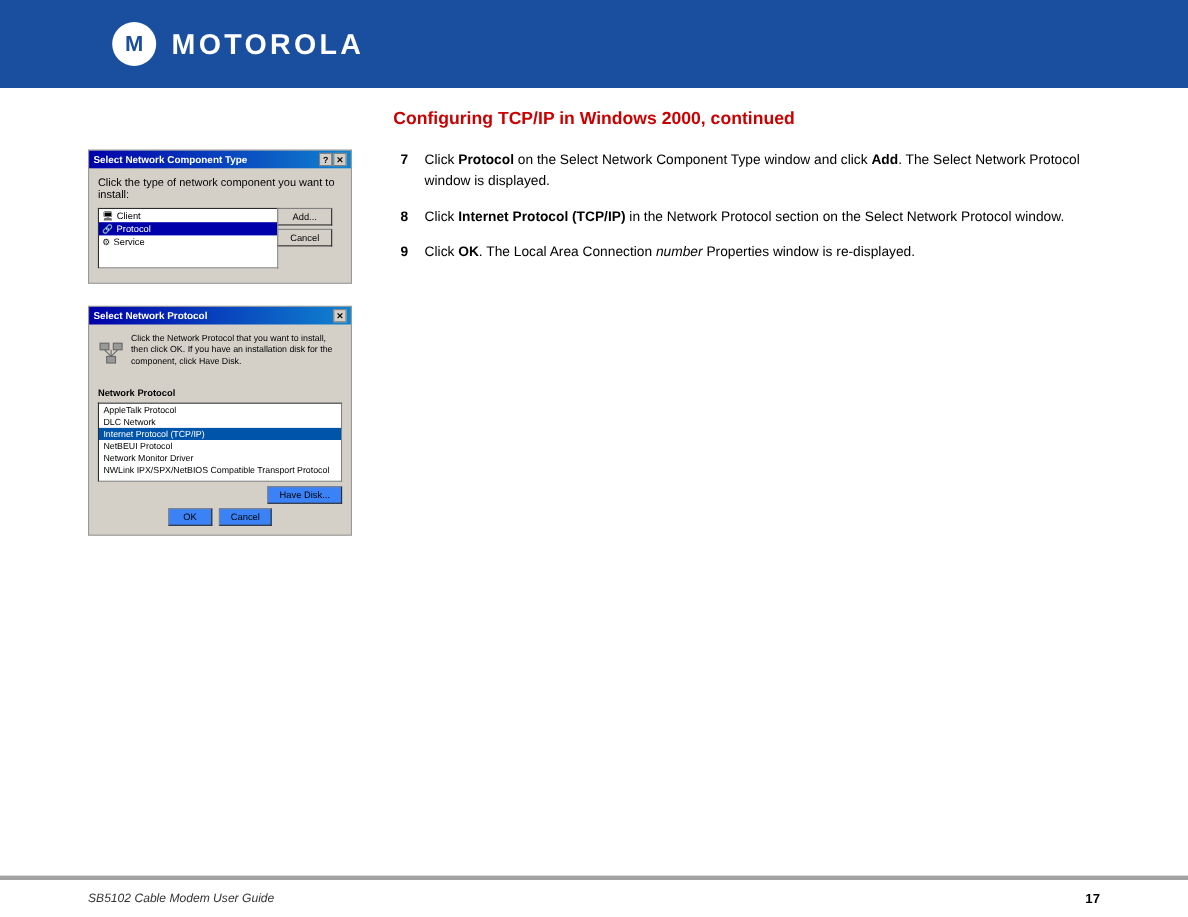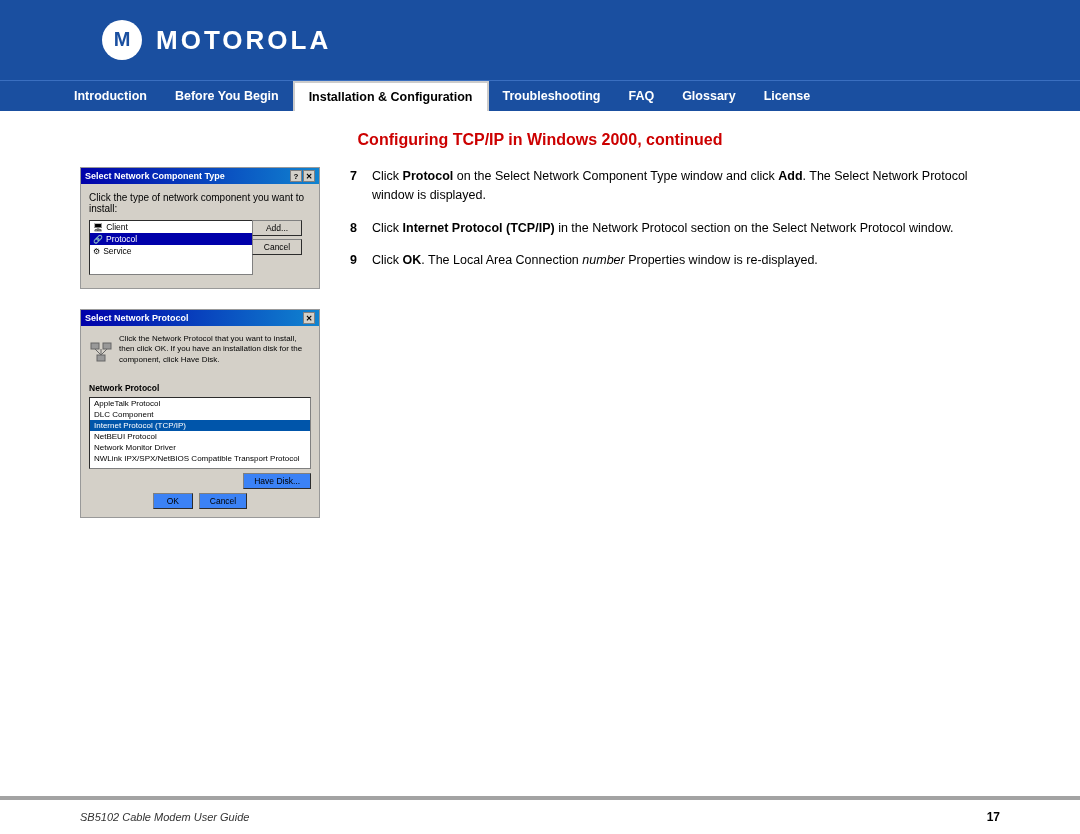--- a/index.html
+++ b/index.html
@@ -329,15 +329,6 @@
     </div>
   </div>
 
-  <div class="nav-bar">
-    <div class="nav-item">Introduction</div>
-    <div class="nav-item">Before You Begin</div>
-    <div class="nav-item active">Installation &amp; Configuration</div>
-    <div class="nav-item">Troubleshooting</div>
-    <div class="nav-item">FAQ</div>
-    <div class="nav-item">Glossary</div>
-    <div class="nav-item">License</div>
-  </div>
 
   <div class="content-area">
 

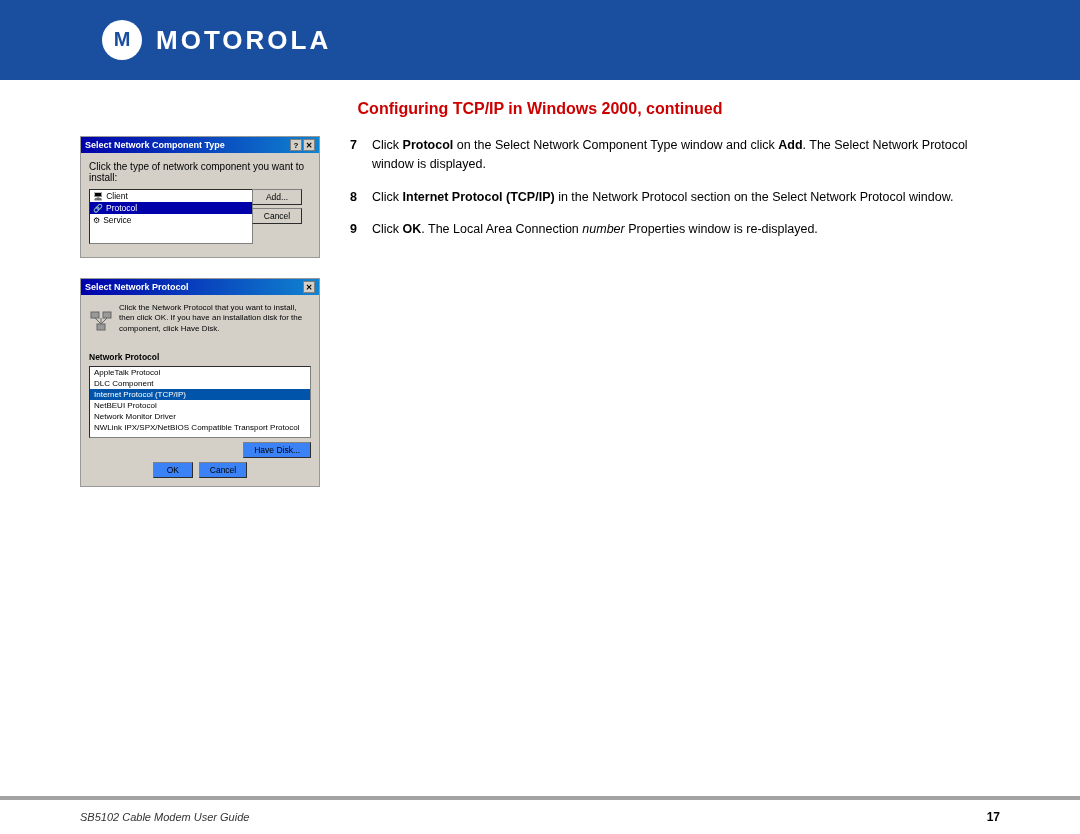--- a/index.html
+++ b/index.html
@@ -90,7 +90,7 @@
 
     .content-body {
       display: flex;
-      gap: 30px;
+      gap: 44px;
     }
 
     .screenshots-column {

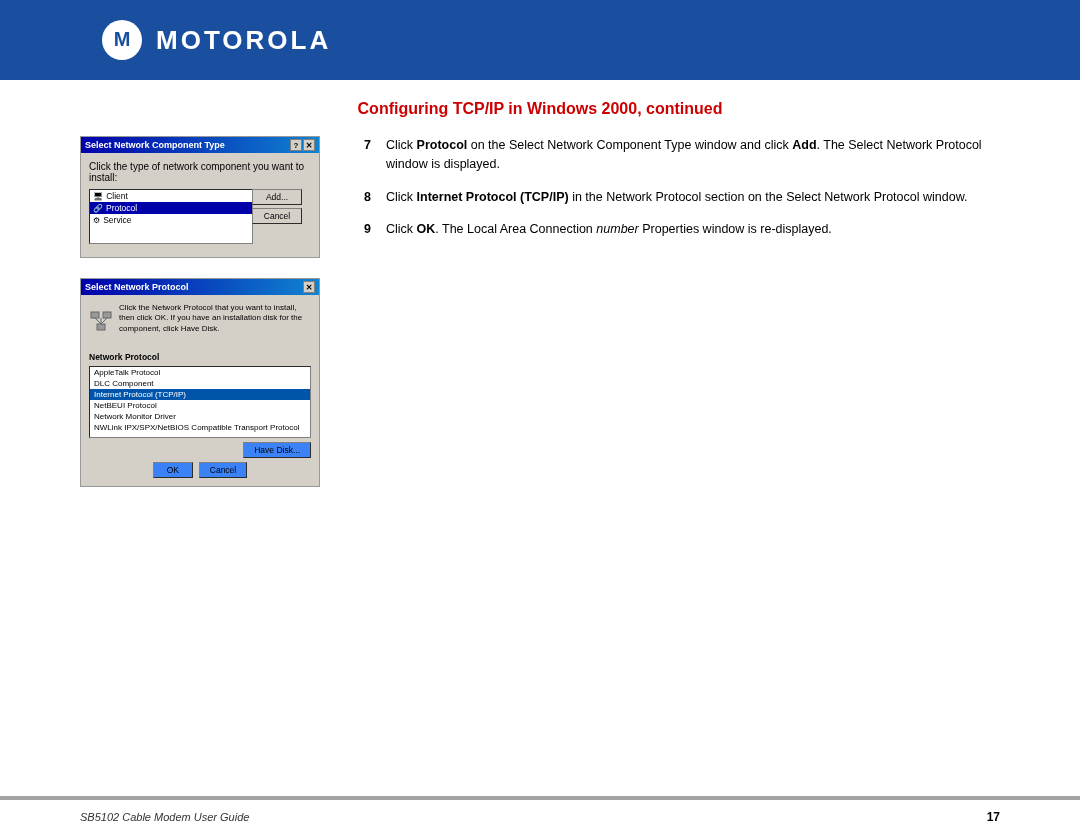--- a/index.html
+++ b/index.html
@@ -397,7 +397,7 @@
             <div class="section-label">Network Protocol</div>
             <div class="network-list">
               <div class="network-list-item">AppleTalk Protocol</div>
-              <div class="network-list-item">DLC Component</div>
+              <div class="network-list-item">DLC Network</div>
               <div class="network-list-item selected">Internet Protocol (TCP/IP)</div>
               <div class="network-list-item">NetBEUI Protocol</div>
               <div class="network-list-item">Network Monitor Driver</div>

